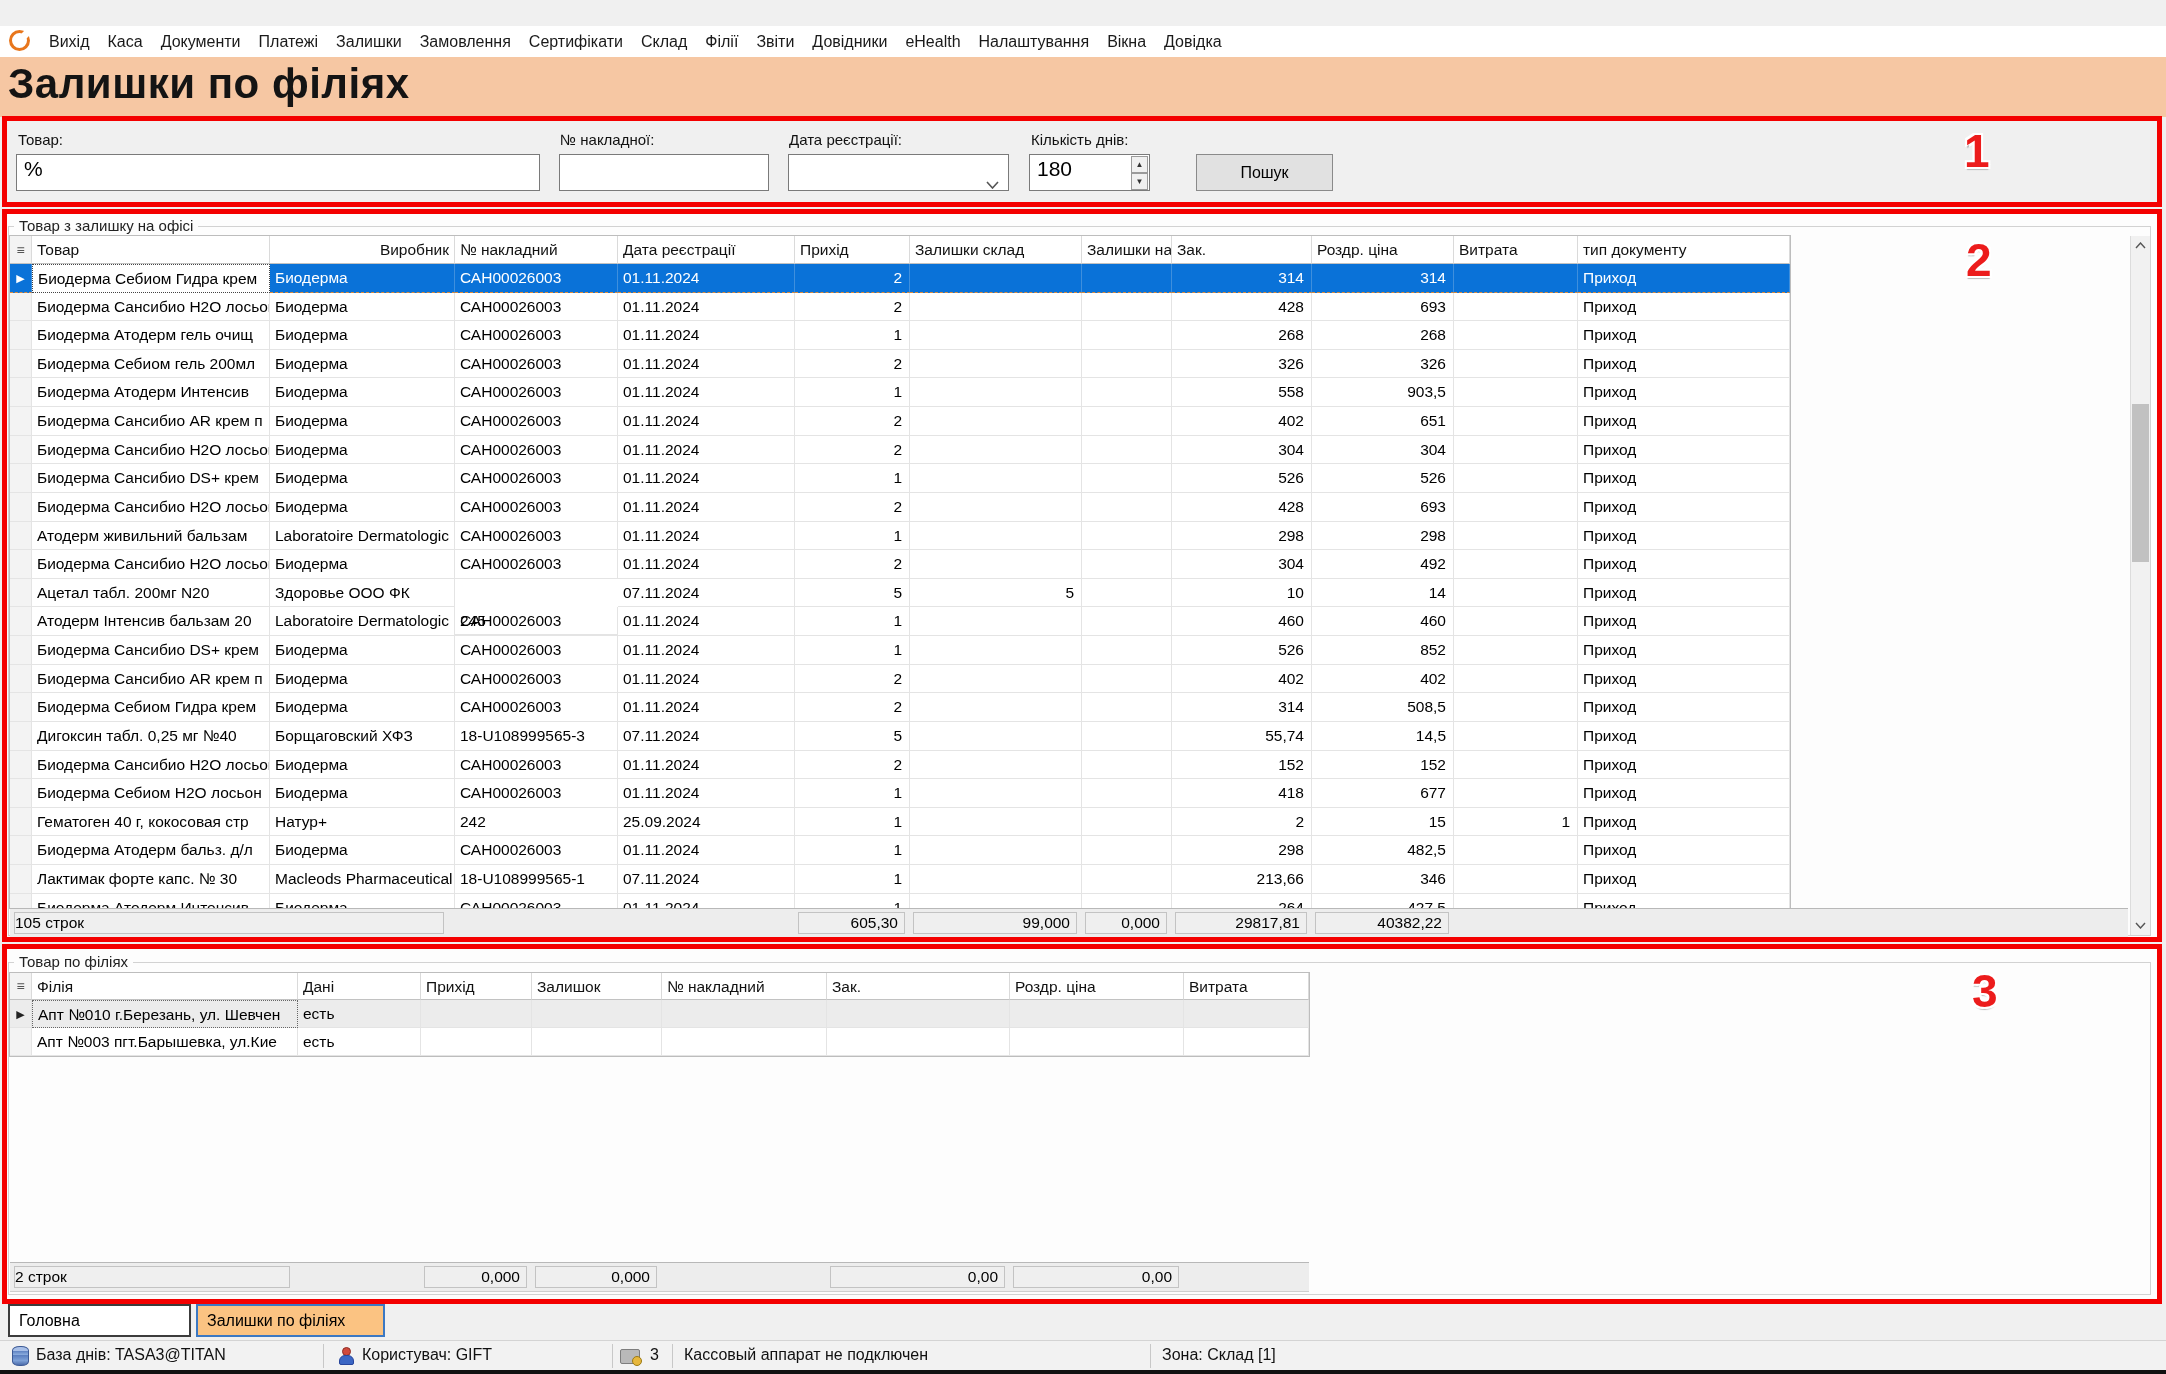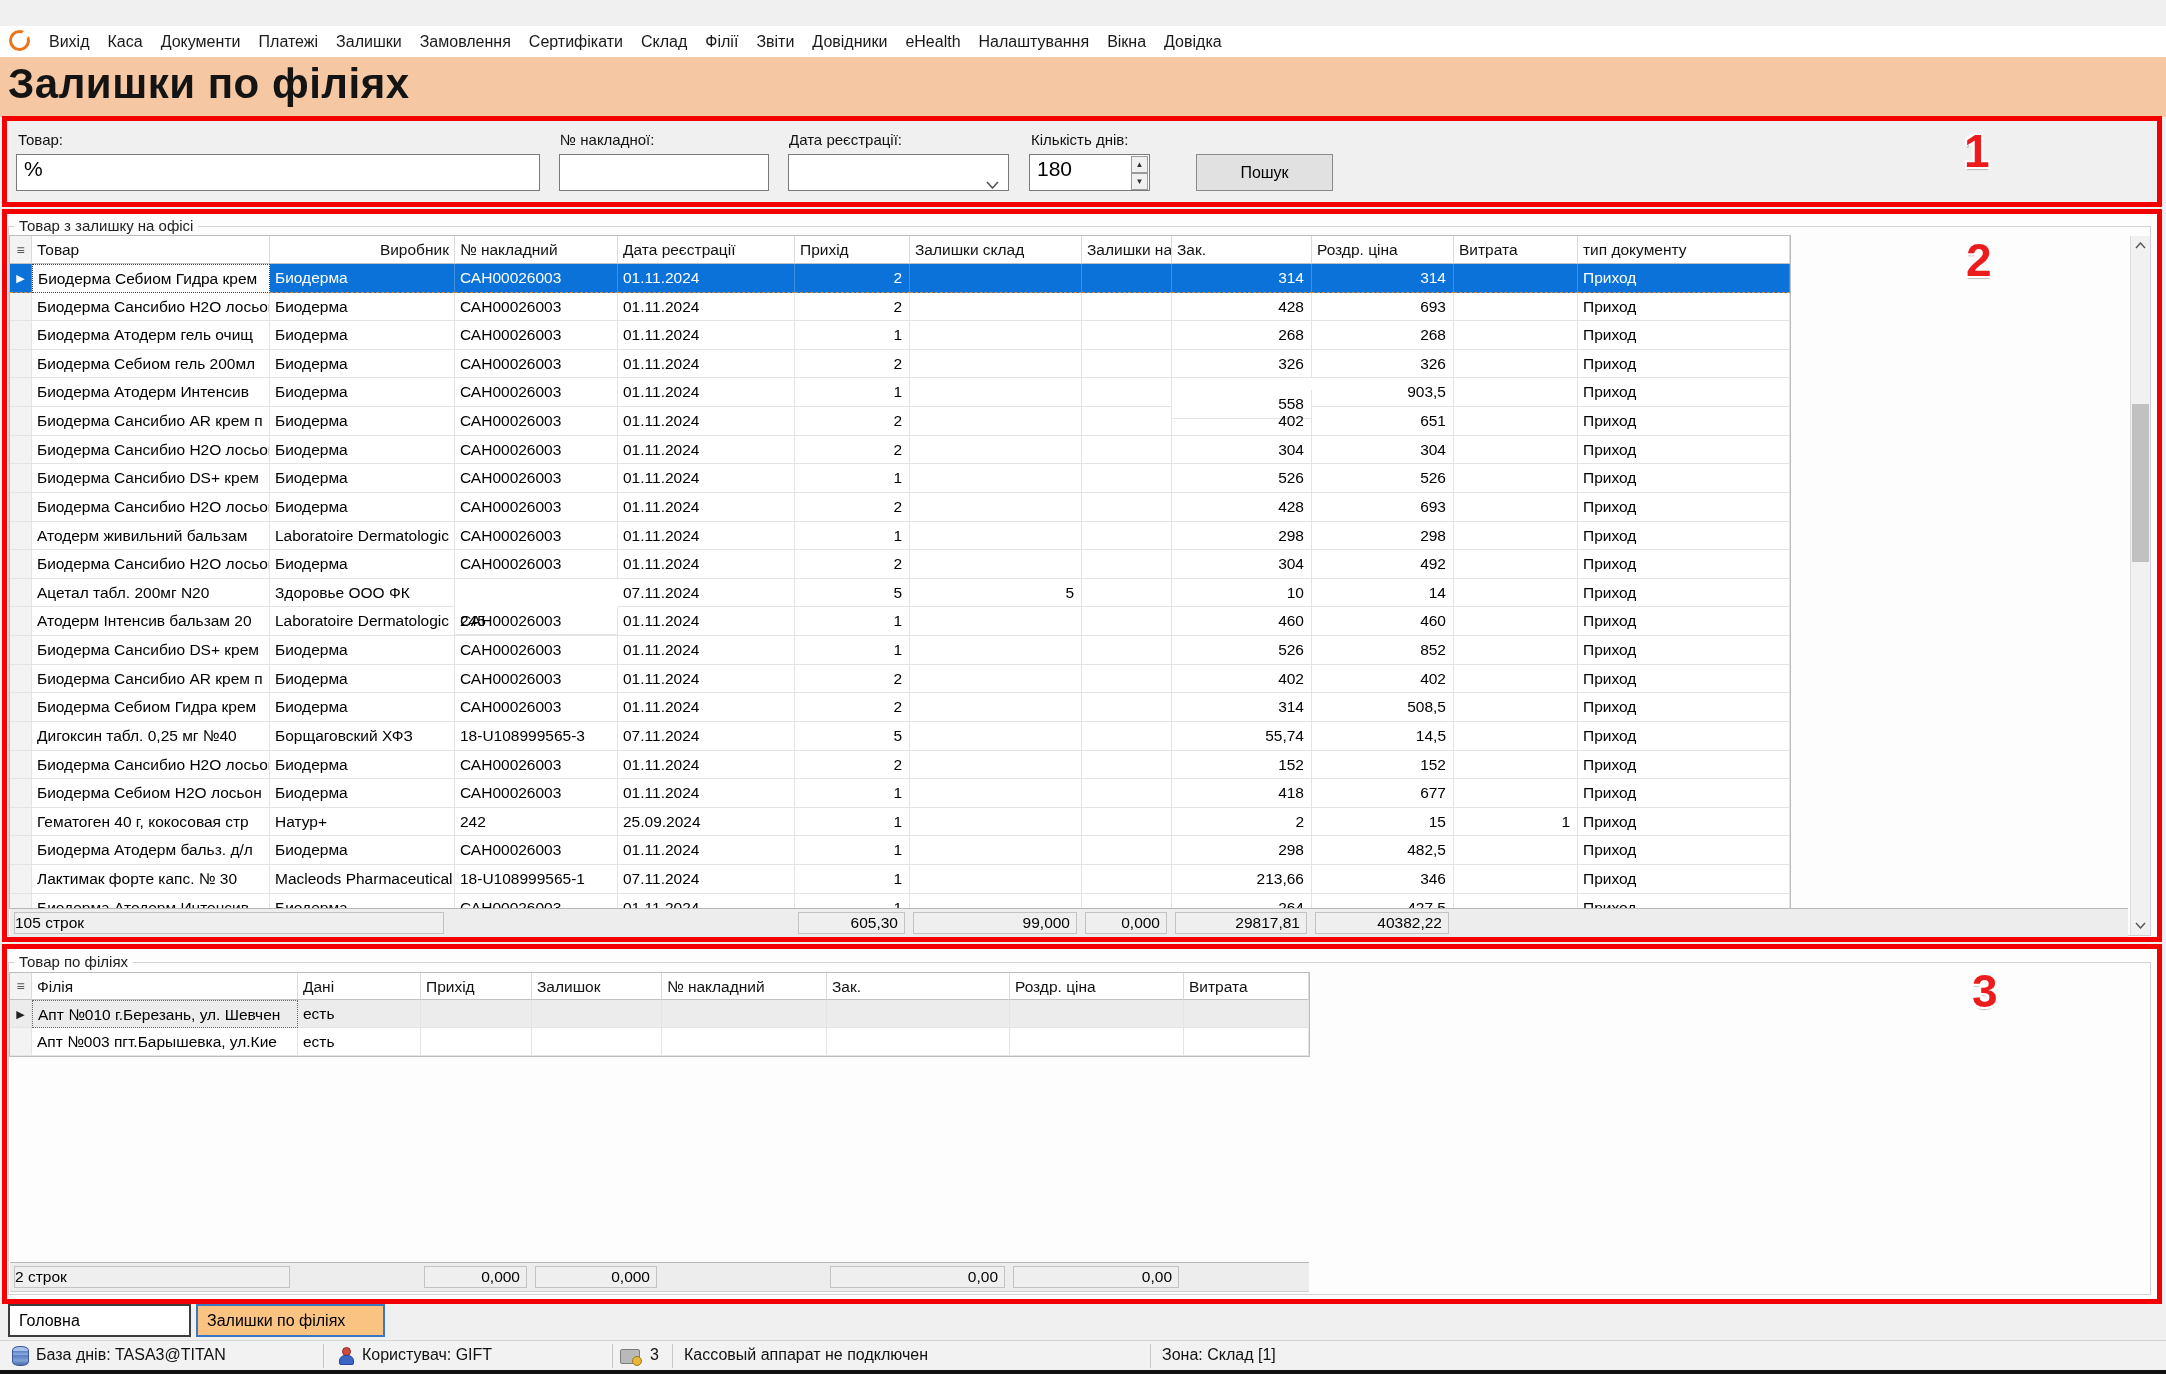--- a/index.html
+++ b/index.html
@@ -272,7 +272,7 @@
           <div class="g-cell num" style="left: 785px; top: 0px; width: 115px; height: 100%;">1</div>
           <div class="g-cell num" style="left: 900px; top: 0px; width: 172px; height: 100%;"></div>
           <div class="g-cell num" style="left: 1072px; top: 0px; width: 90px; height: 100%;"></div>
-          <div class="g-cell num" style="left: 1162px; top: 12px; width: 140px; height: 100%;">558</div>
+          <div class="g-cell num" style="left: 1162px; top: 0px; width: 140px; height: 100%;">558</div>
           <div class="g-cell num" style="left: 1302px; top: 0px; width: 142px; height: 100%;">903,5</div>
           <div class="g-cell num" style="left: 1444px; top: 0px; width: 124px; height: 100%;"></div>
           <div class="g-cell" style="left: 1568px; top: 0px; width: 212px; height: 100%;">Приход</div>

